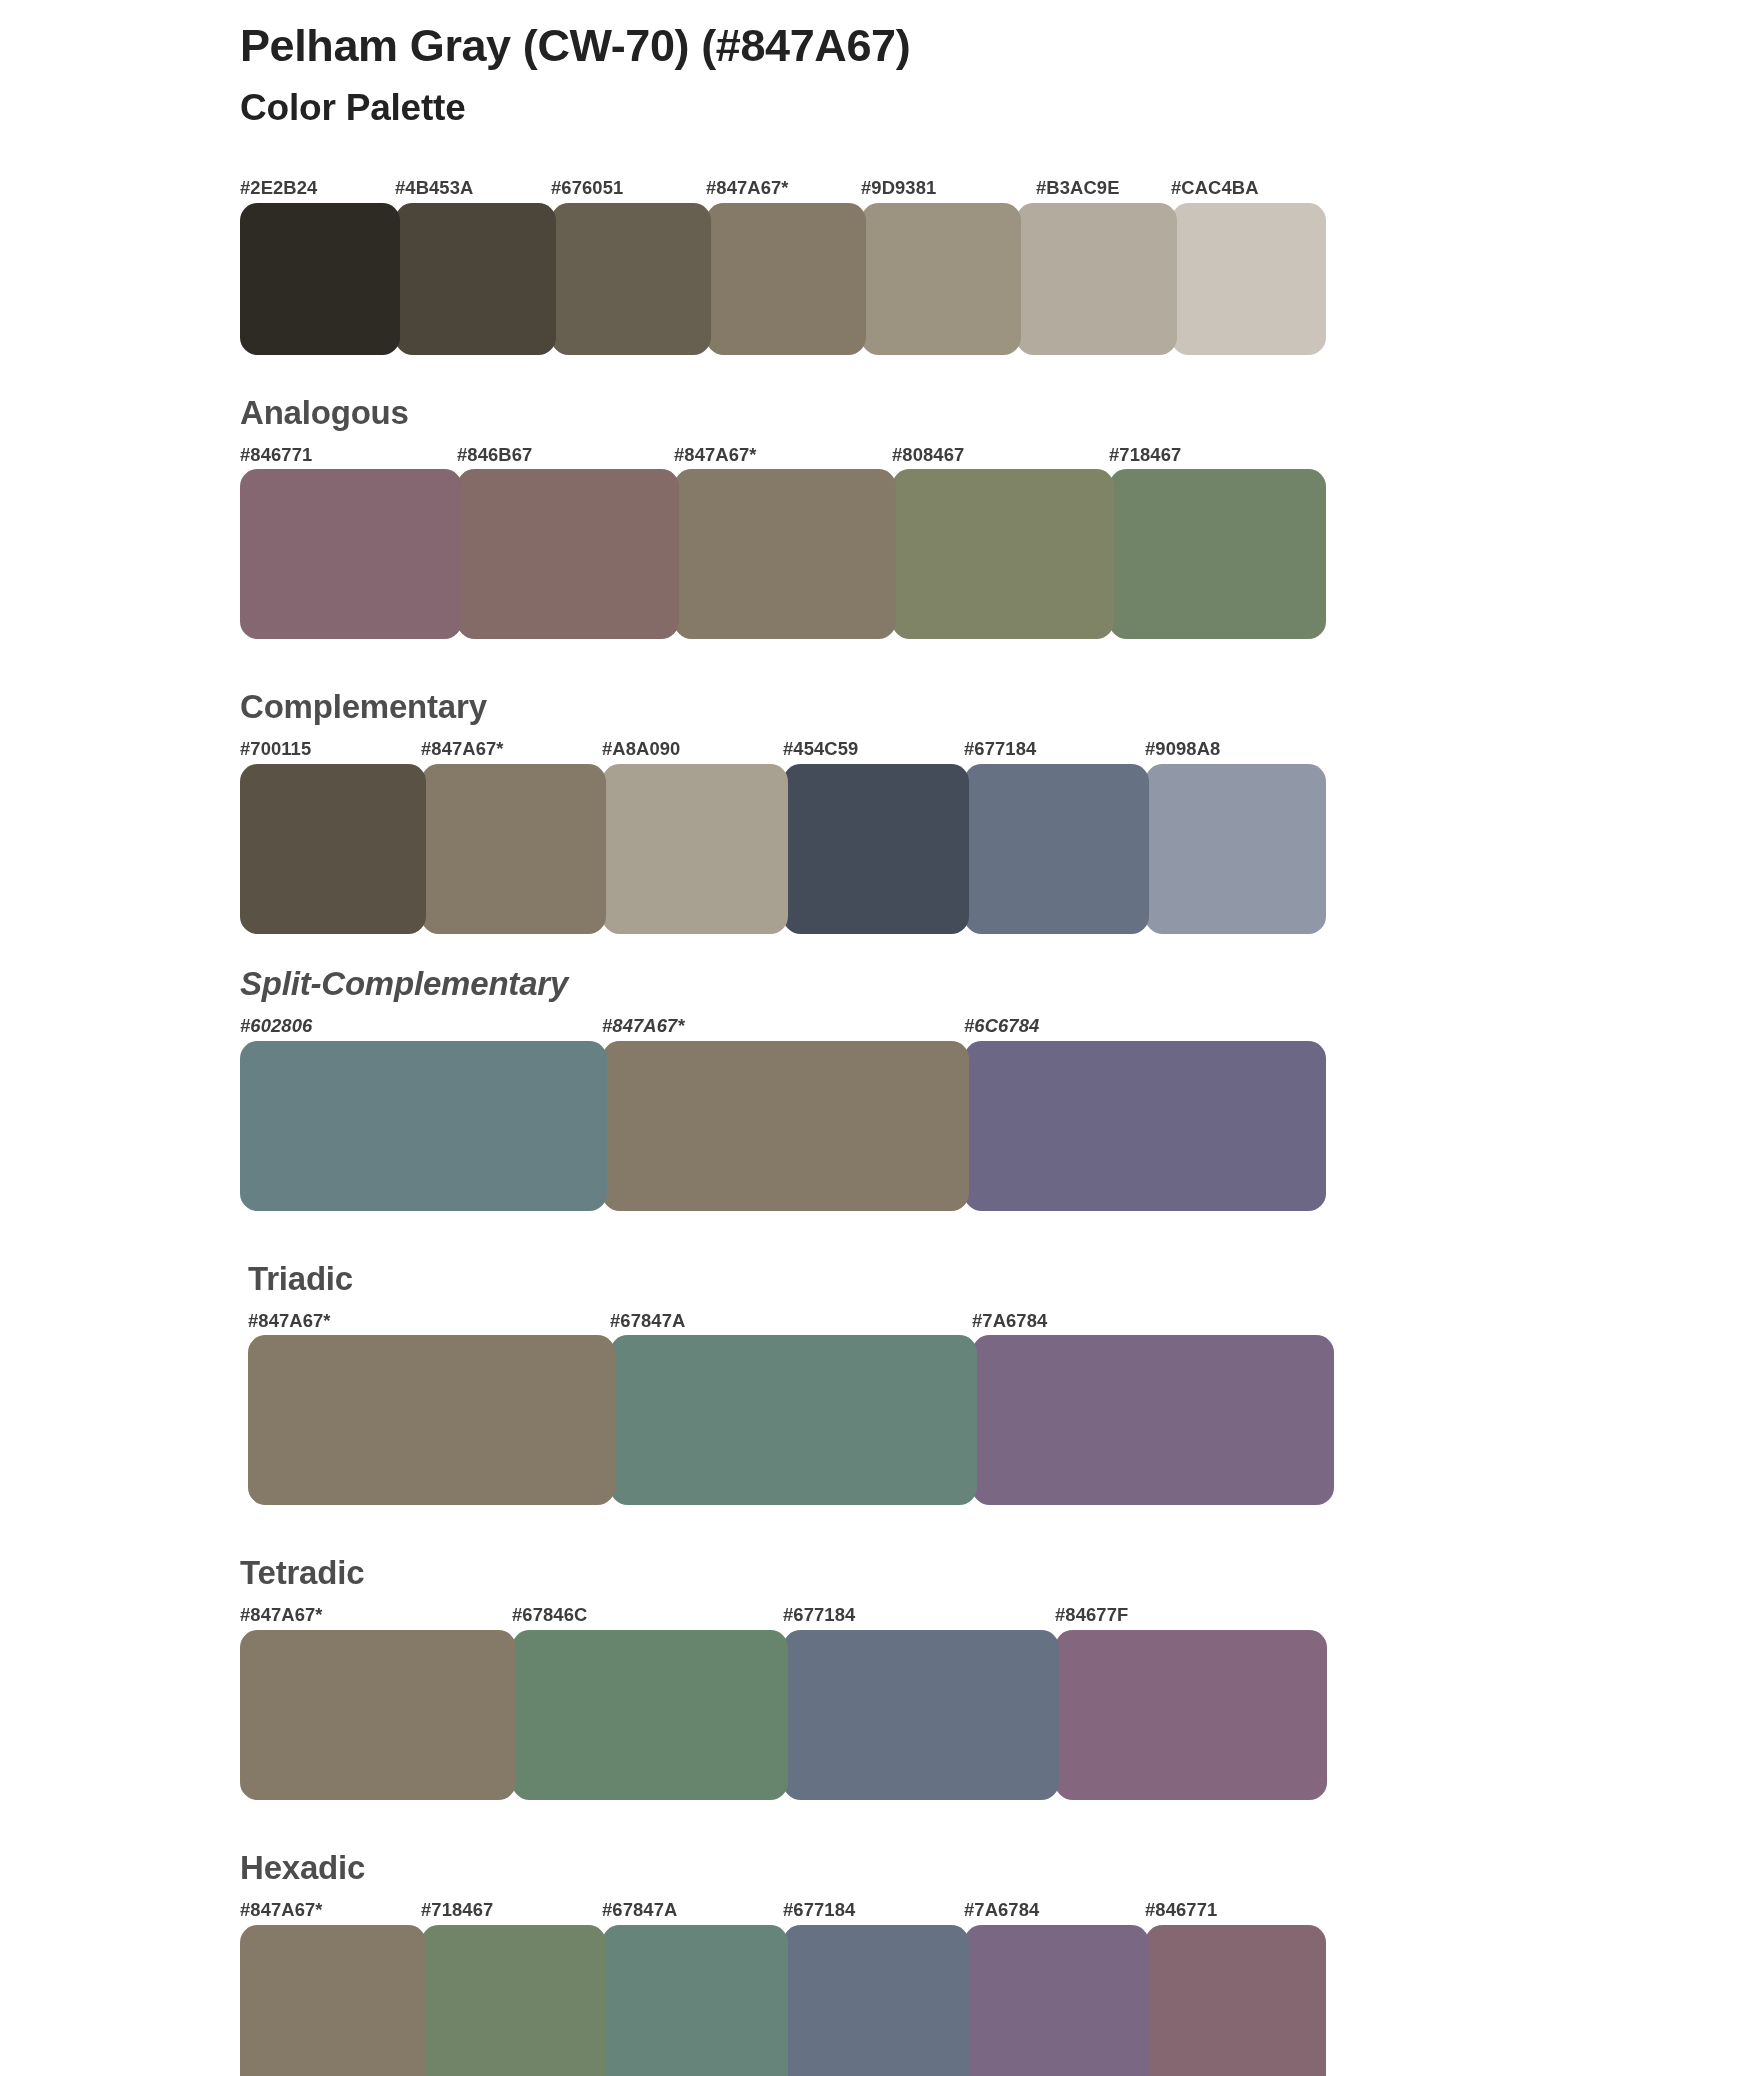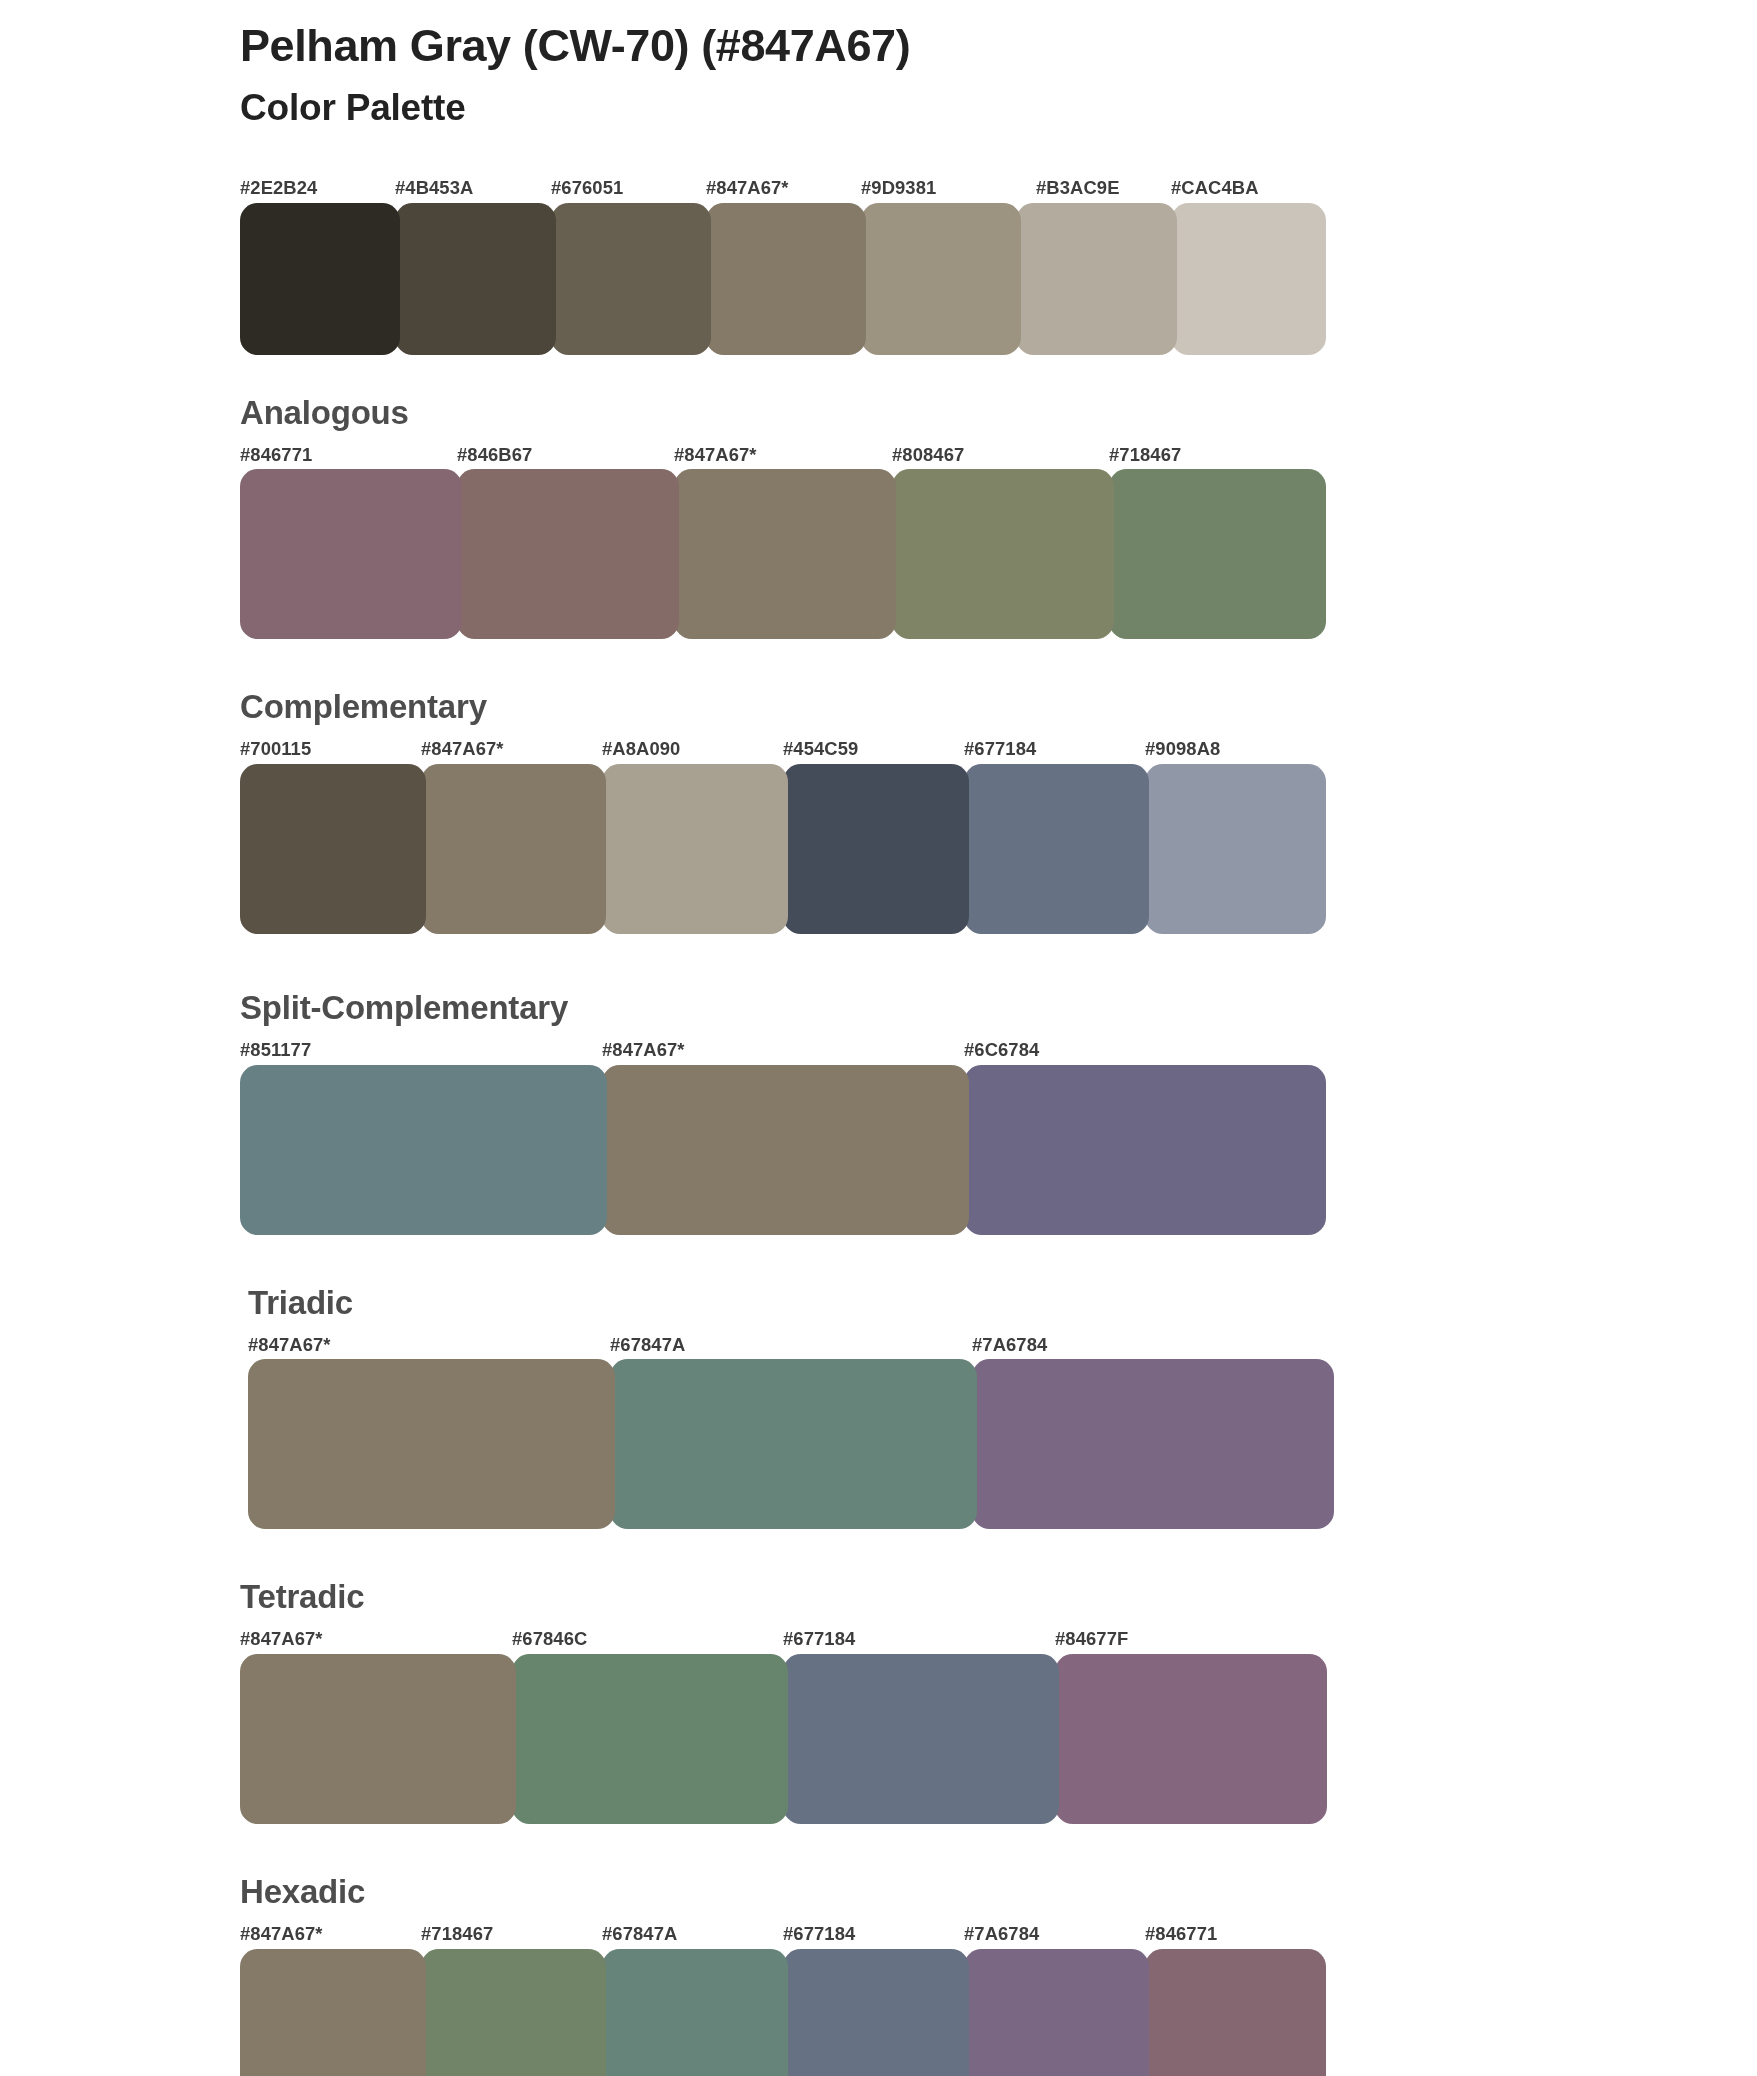--- a/index.html
+++ b/index.html
@@ -181,7 +181,7 @@
           <div class="swatch" title="#9098A8" style="left: 905px; width: 181px; height: 170px; background: rgb(144, 152, 168); z-index: 1;"></div>
         </div>
       </div>
-      <div class="section" style="margin-top: 56px;">
+      <div class="section" style="margin-top: 32px; font-style: italic;">
         <div class="section-title">Split-Complementary</div>
         <div class="labels-row">
           <div class="hex-label" style="left: 0px;">#851177</div>

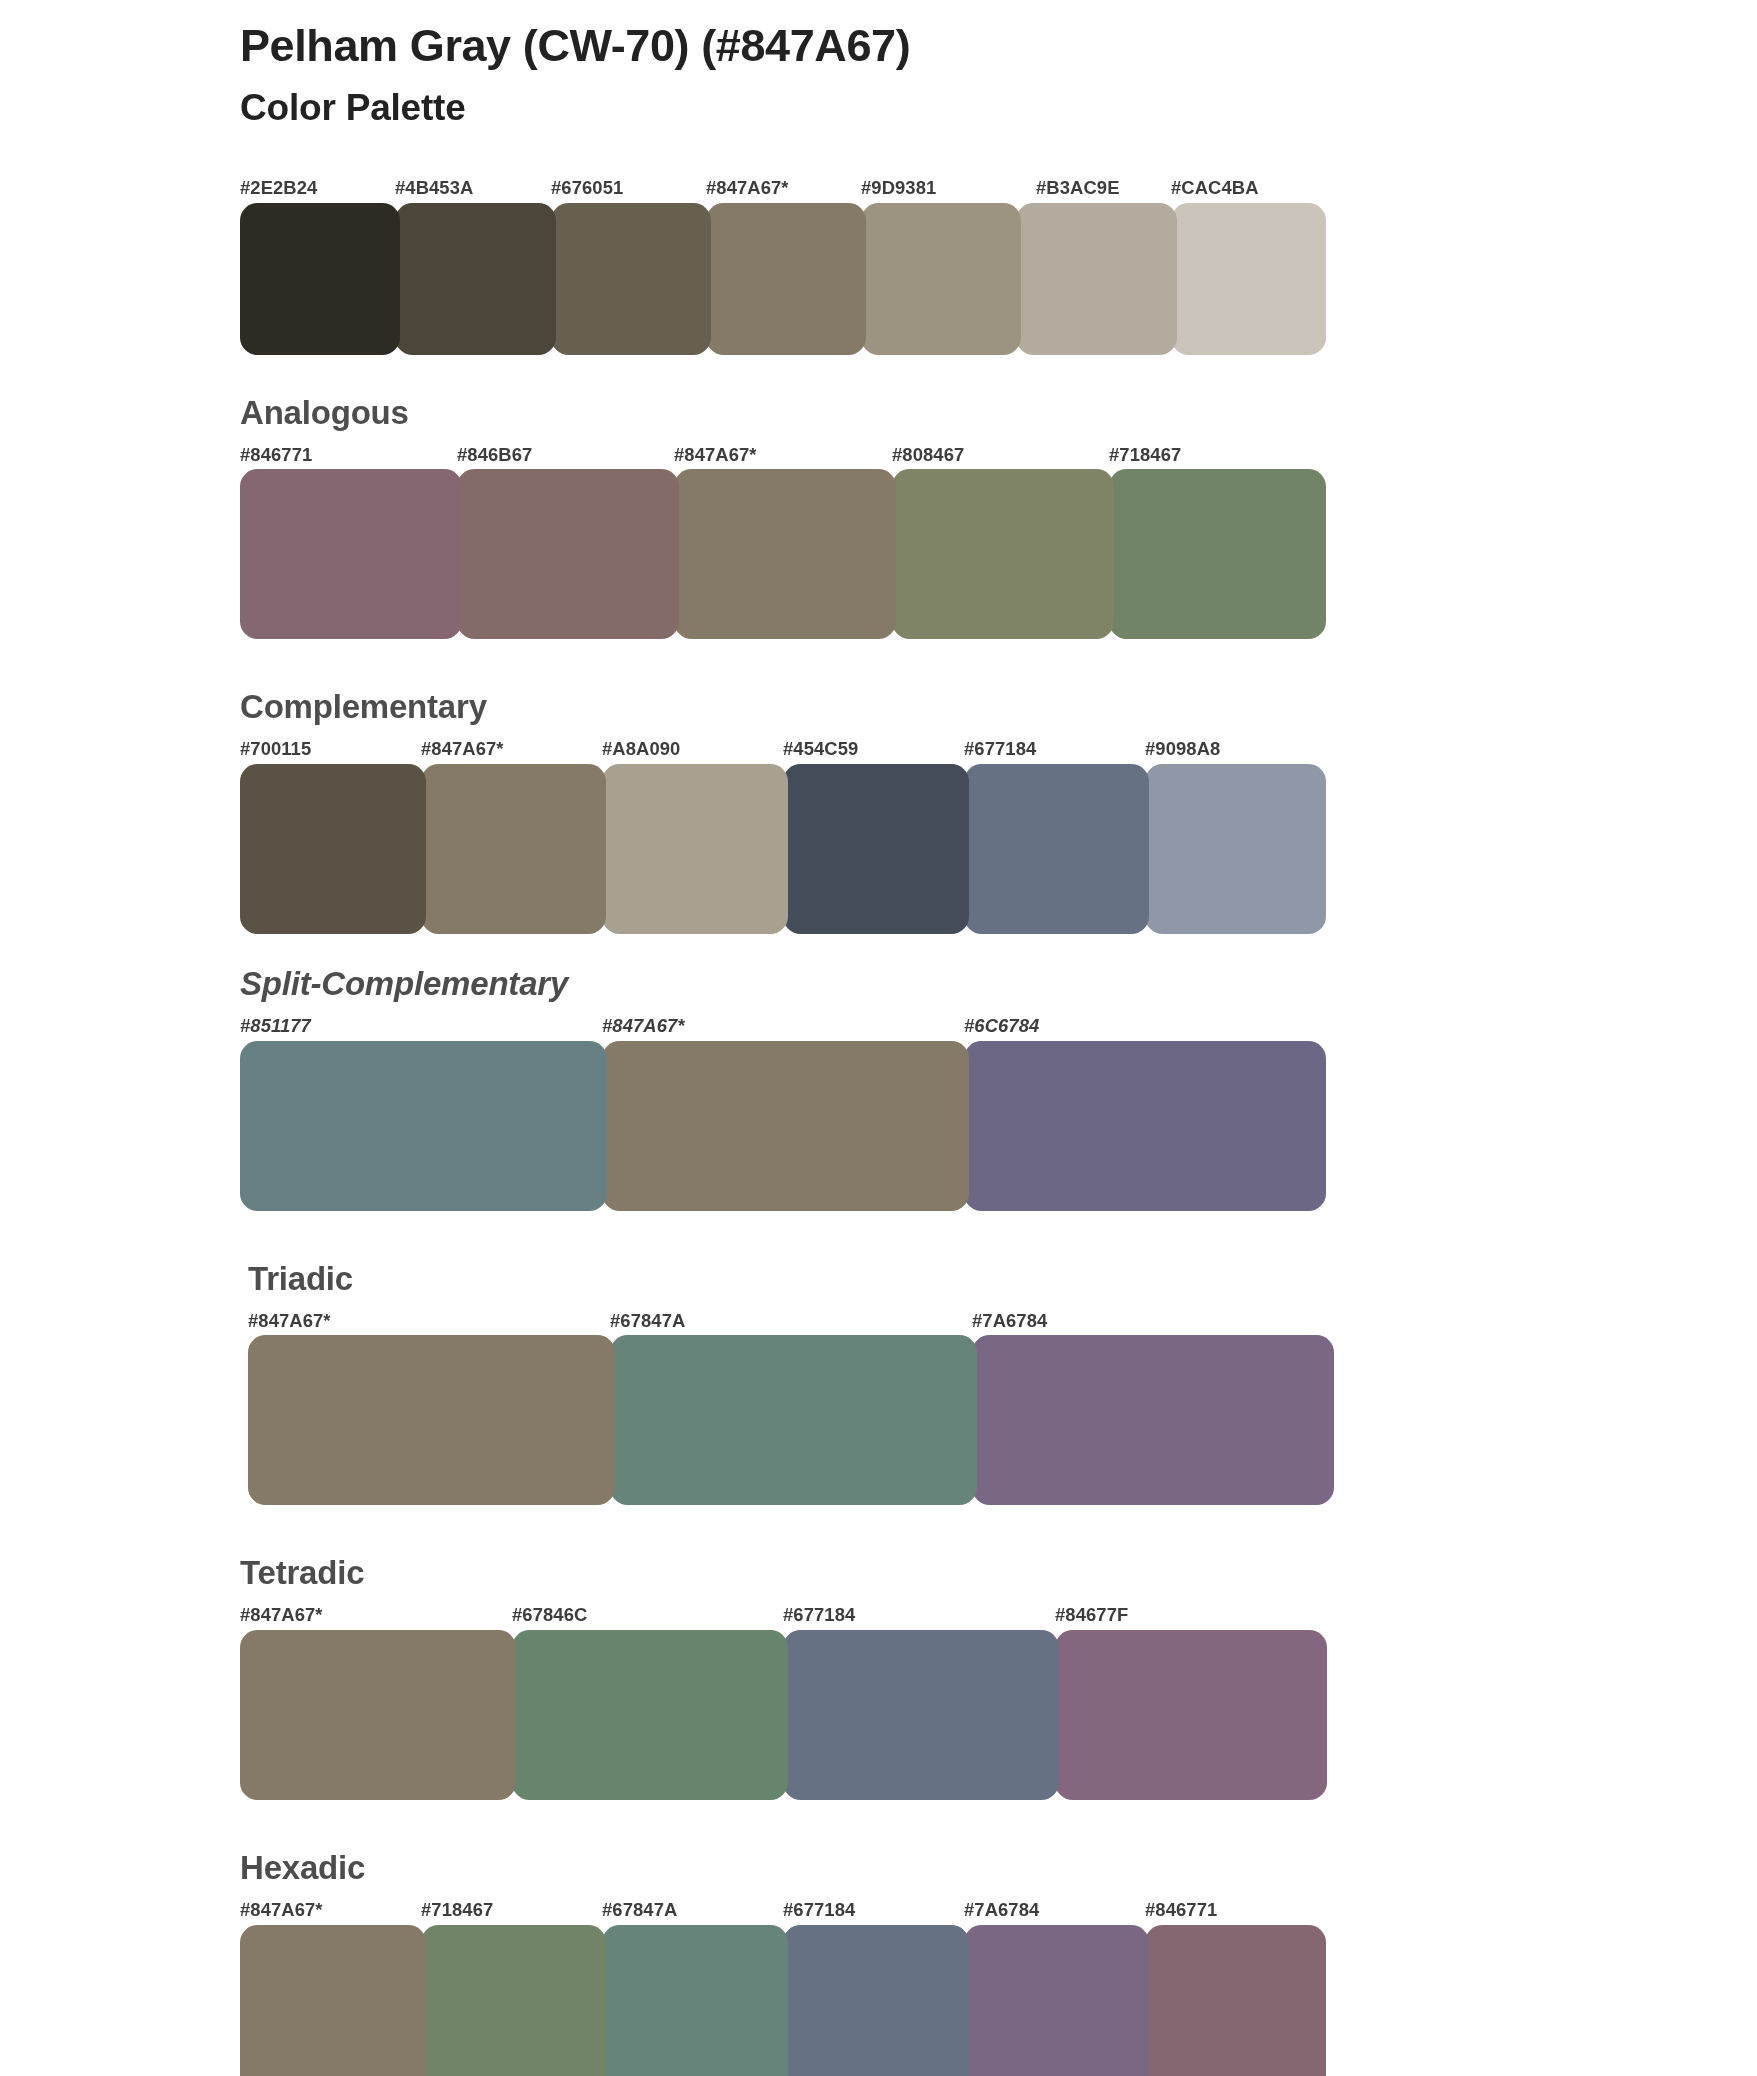--- a/index.html
+++ b/index.html
@@ -184,7 +184,7 @@
       <div class="section" style="margin-top: 32px; font-style: italic;">
         <div class="section-title">Split-Complementary</div>
         <div class="labels-row">
-          <div class="hex-label" style="left: 0px;">#851177</div>
+          <div class="hex-label" style="left: 0px;">#602806</div>
           <div class="hex-label" style="left: 362px;">#847A67*</div>
           <div class="hex-label" style="left: 724px;">#6C6784</div>
         </div>

